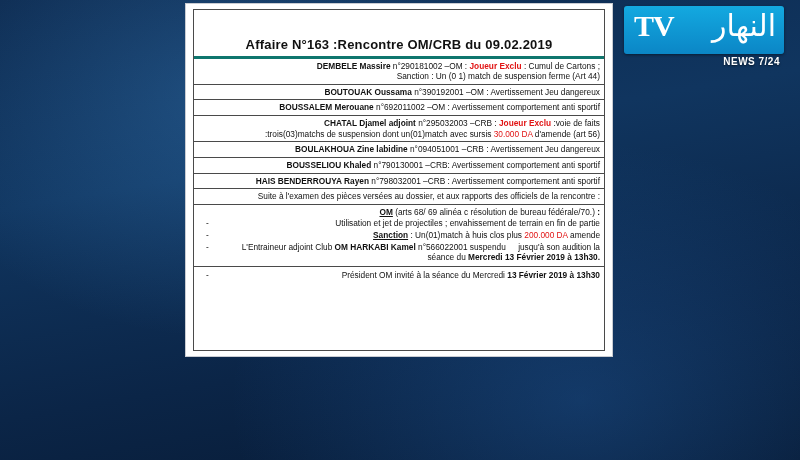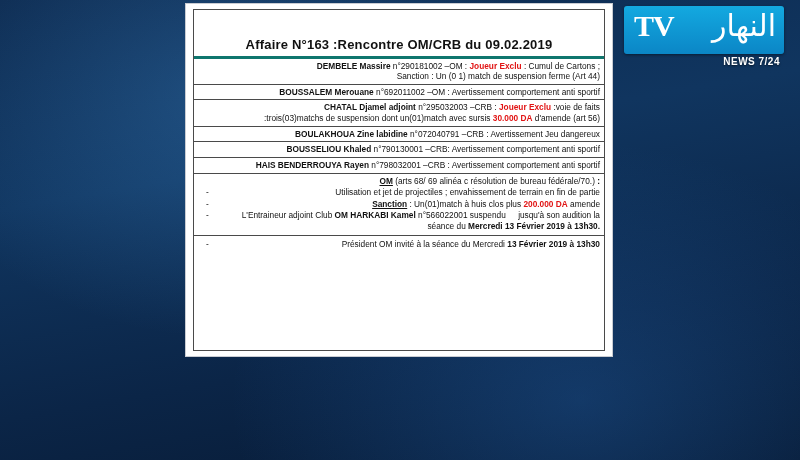--- a/index.html
+++ b/index.html
@@ -182,6 +182,11 @@
           <span class="ind">Sanction : Un (0 1) match de suspension  ferme  (Art 44)</span>
         </div>
 
+        <div class="row">
+          <span class="nm">BOUTOUAK Oussama</span>
+          <span>n°390192001 –OM :</span>
+          <span>Avertissement   Jeu dangereux</span>
+        </div>
 
         <div class="row">
           <span class="nm">BOUSSALEM Merouane</span>

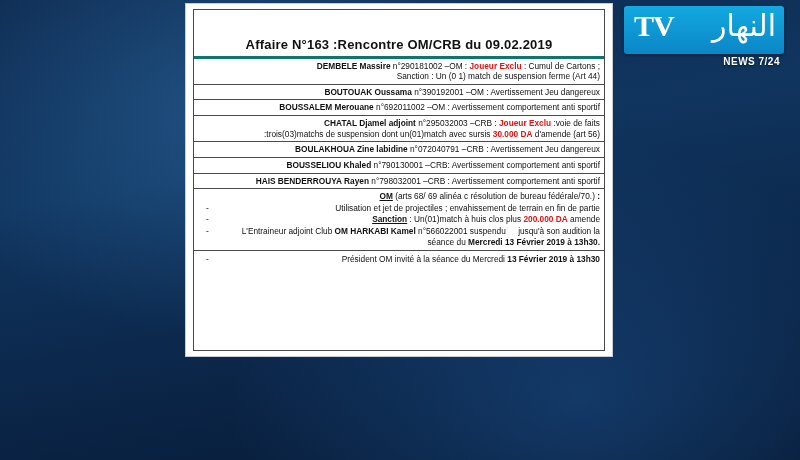--- a/index.html
+++ b/index.html
@@ -86,7 +86,7 @@
   .row.nb { border-bottom: none; }
   .nm { font-weight: bold; }
   .red { color: #e11414; font-weight: bold; }
-  .redn { color: #e11414; font-weight: bold; }
+  .redn { color: #e11414; font-weight: normal; }
   .u { text-decoration: underline; margin-top: 10px; }
   .ind {
     padding-left: 14px;

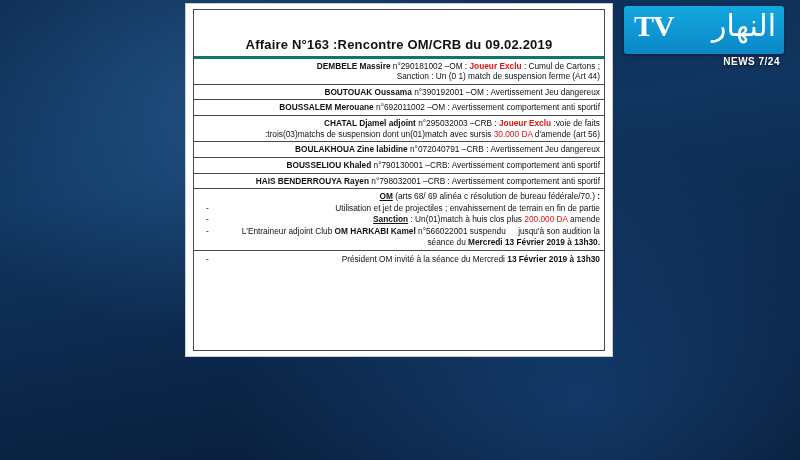--- a/index.html
+++ b/index.html
@@ -208,7 +208,7 @@
 
         <div class="row">
           <span class="nm">BOULAKHOUA Zine labidine</span>
-          <span>n°072040791 –CRB :</span>
+          <span>n°094051001 –CRB :</span>
           <span>Avertissement   Jeu dangereux</span>
         </div>
 

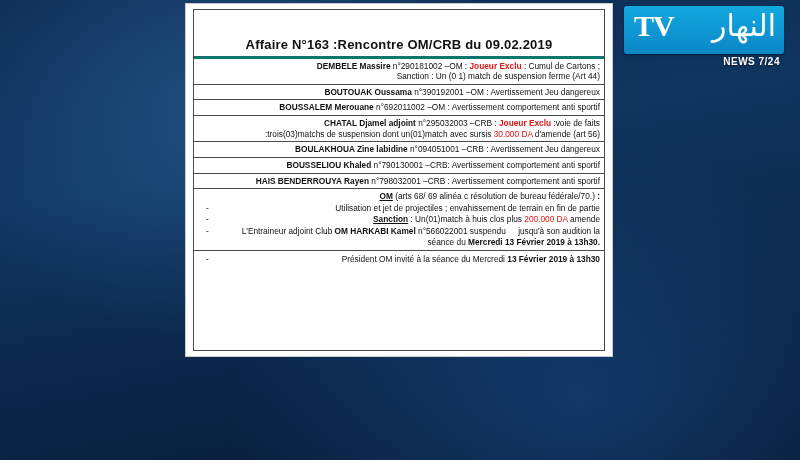--- a/index.html
+++ b/index.html
@@ -224,6 +224,9 @@
           <span>Avertissement    comportement anti sportif</span>
         </div>
 
+        <div class="row">
+          <span>Suite à l'examen des pièces versées au dossier, et aux rapports des officiels de la rencontre :</span>
+        </div>
 
         <div class="row nb">
           <div>

